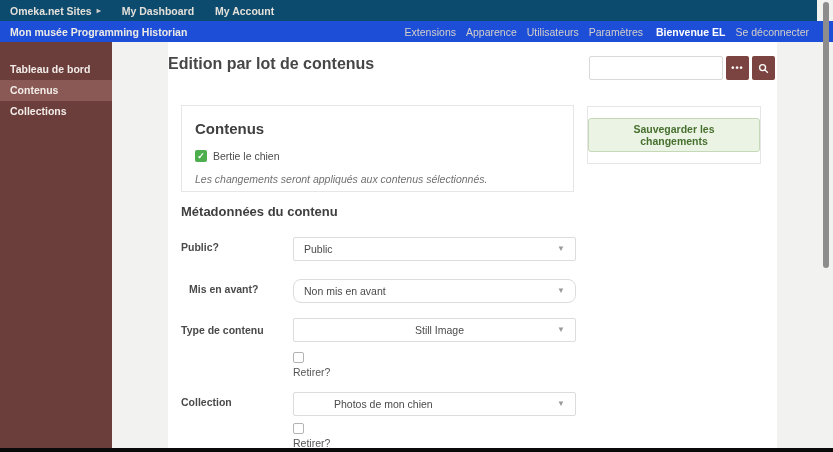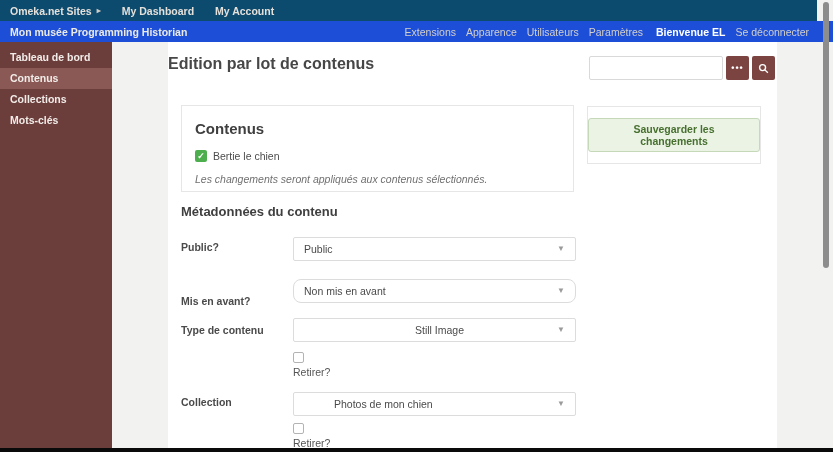--- a/index.html
+++ b/index.html
@@ -25,7 +25,7 @@
   .adminbar .right .welcome { color:#ffffff; font-weight:700; margin-left:3px; }
   
   .sidebar { position:absolute; top:42px; bottom:0; left:0; width:112px; background:#6b3e3c; z-index:2; }
-  .sidebar ul { list-style:none; padding-top:5px; }
+  .sidebar ul { list-style:none; padding-top:17px; }
   .sidebar li {
     padding:4px 6px 4px 10px; font-size:10.5px; font-weight:700; color:#f2ecE8;
     color:#f2ece8; cursor:pointer; line-height:13px;

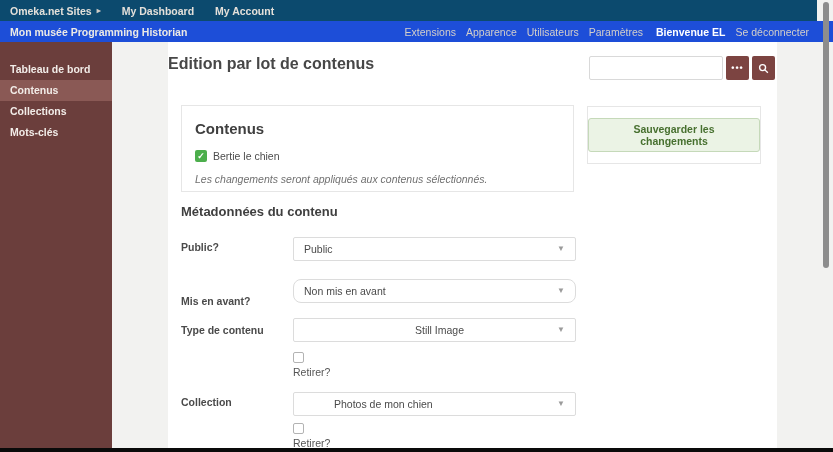--- a/index.html
+++ b/index.html
@@ -112,7 +112,6 @@
       <li>Tableau de bord</li>
       <li class="active">Contenus</li>
       <li>Collections</li>
-      <li>Mots-clés</li>
     </ul>
   </nav>
 

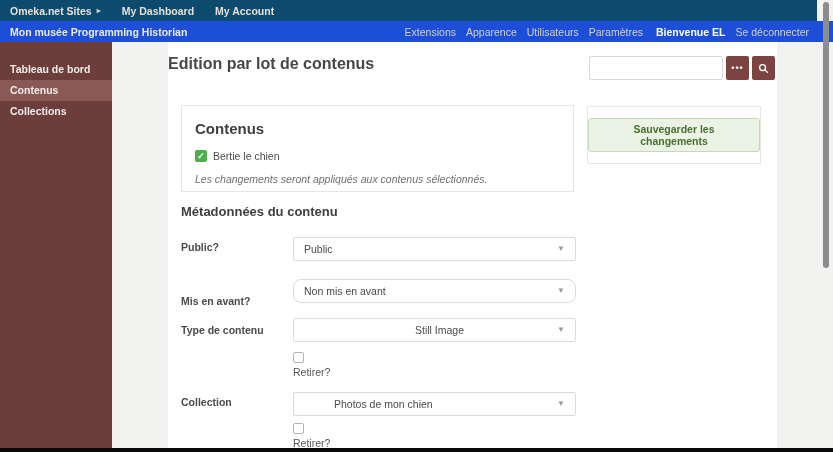--- a/index.html
+++ b/index.html
@@ -156,7 +156,7 @@
       <span class="chev">▼</span>
     </div>
 
-    <label class="field-label" style="top:253px;">Mis en avant?</label>
+    <label class="field-label" style="top:241px;margin-left:8px;">Mis en avant?</label>
     <div class="select" style="top:237px;border-radius:8px;">
       <span>Non mis en avant</span>
       <span class="chev">▼</span>

